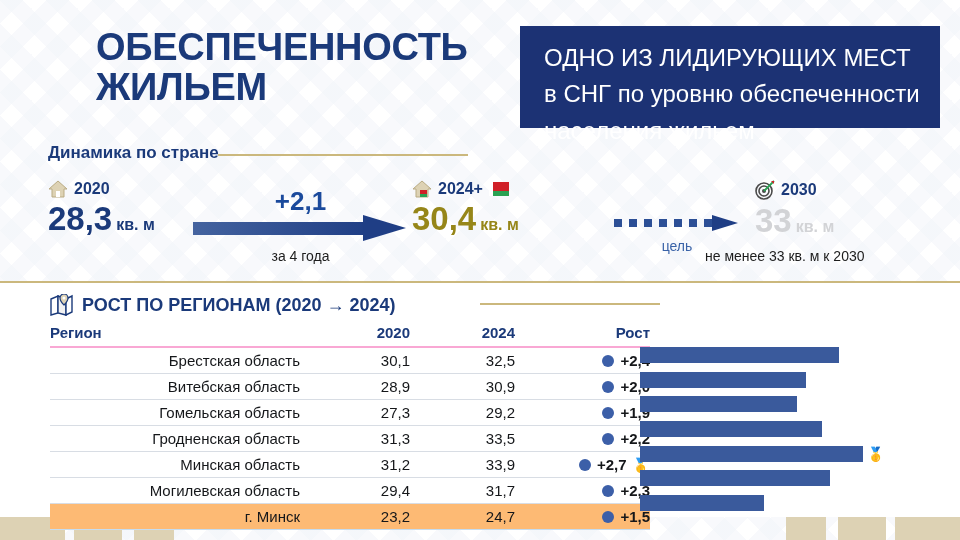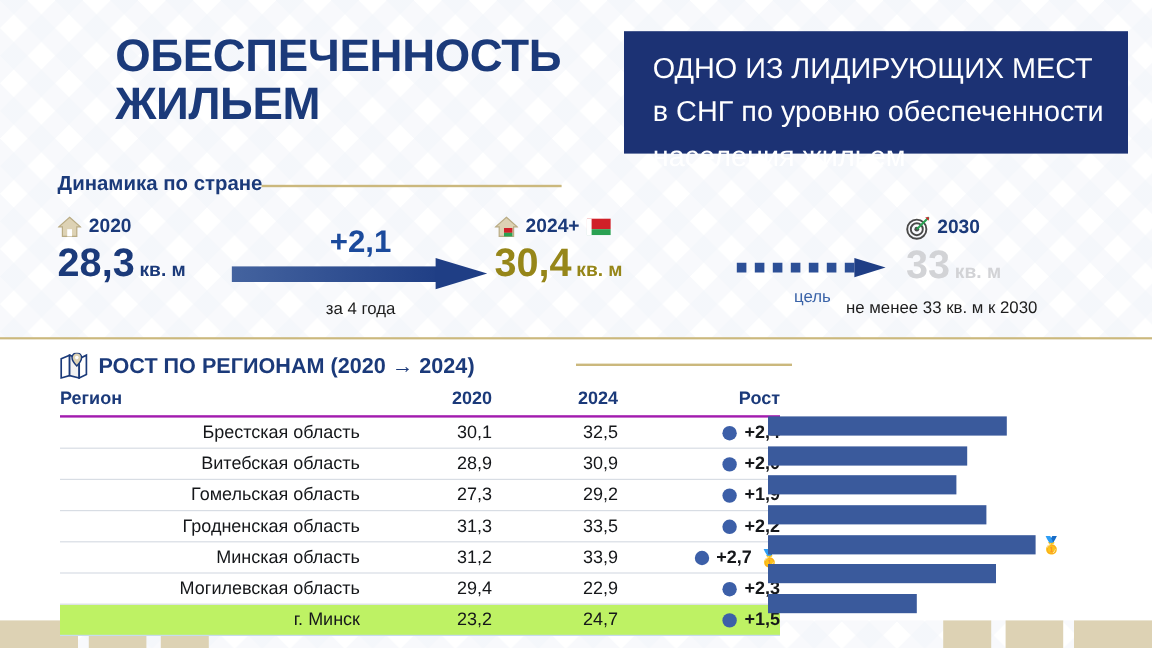--- a/index.html
+++ b/index.html
@@ -89,7 +89,7 @@
     color:#1b3a7a;font-weight:bold;font-size:15px;padding:2px 0 5px 0;text-align:right;
   }
   table.reg th.c-reg{text-align:left;}
-  table.reg thead tr{border-bottom:2px solid #a21caf;}
+  table.reg thead tr{border-bottom:2px solid #f9a8d4;}
   table.reg td{padding:4px 0;border-bottom:1px solid #d8dde4;text-align:right;white-space:nowrap;}
   table.reg td.c-reg{text-align:right;padding-left:2px;}
   .c-2020{width:110px;}

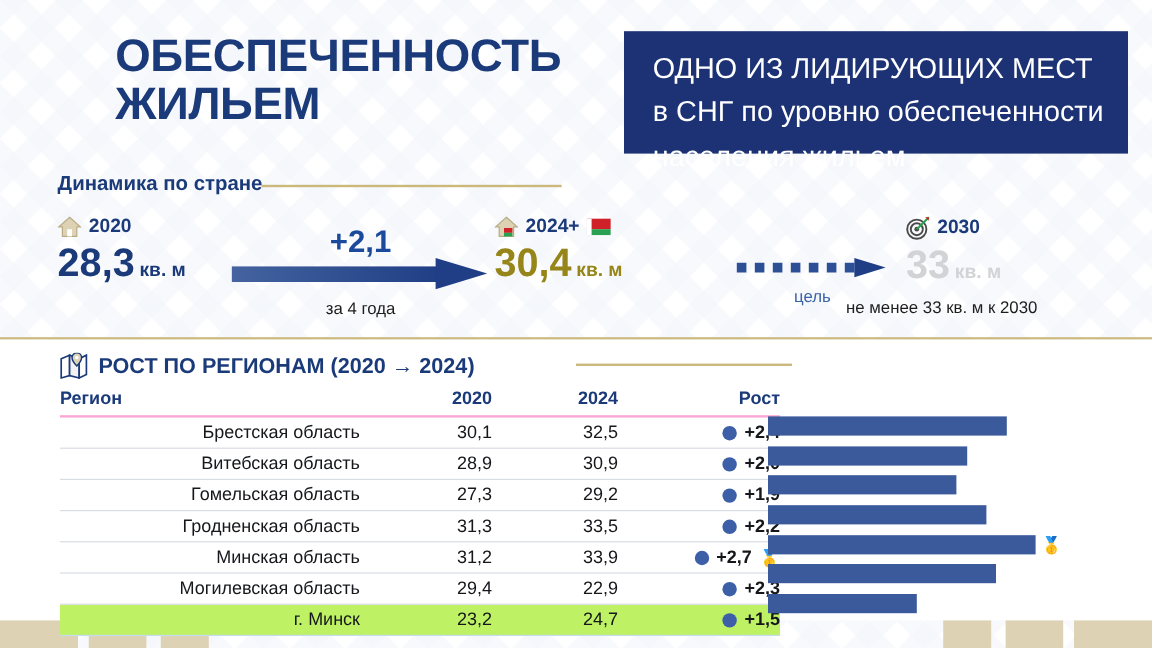--- a/index.html
+++ b/index.html
@@ -298,7 +298,7 @@
         <tr>
           <td class="c-reg">Могилевская область</td>
           <td class="c-2020">29,4</td>
-          <td class="c-2024">22,9</td>
+          <td class="c-2024">31,7</td>
           <td class="c-grow">
             <span class="grow-cell">
               <span class="dot"></span>

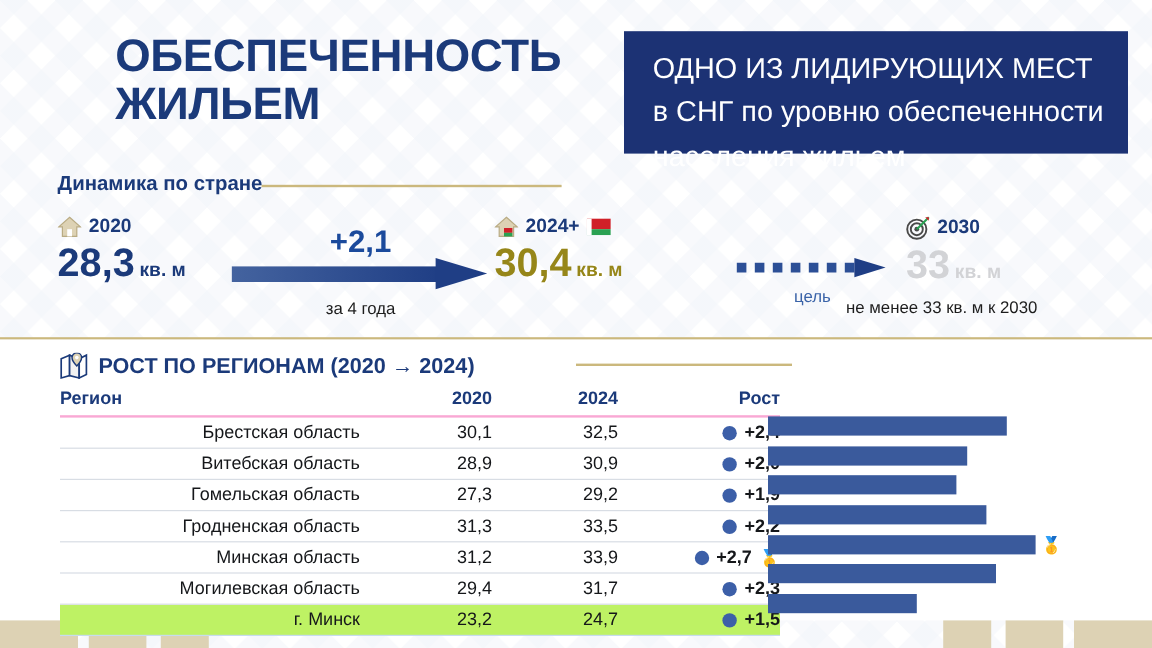--- a/index.html
+++ b/index.html
@@ -97,7 +97,7 @@
   .c-grow{width:135px;}
   .grow-cell{display:flex;align-items:center;justify-content:flex-end;gap:6px;font-weight:bold;}
   .dot{width:12px;height:12px;border-radius:50%;background:#3c5fa8;display:inline-block;flex:none;}
-  tr.hl td{background:#bef264;border-bottom:1px solid #c6dcee;}
+  tr.hl td{background:#fdba74;border-bottom:1px solid #c6dcee;}
 
   
   .bars{position:absolute;left:640px;top:343px;width:285px;height:172px;}

